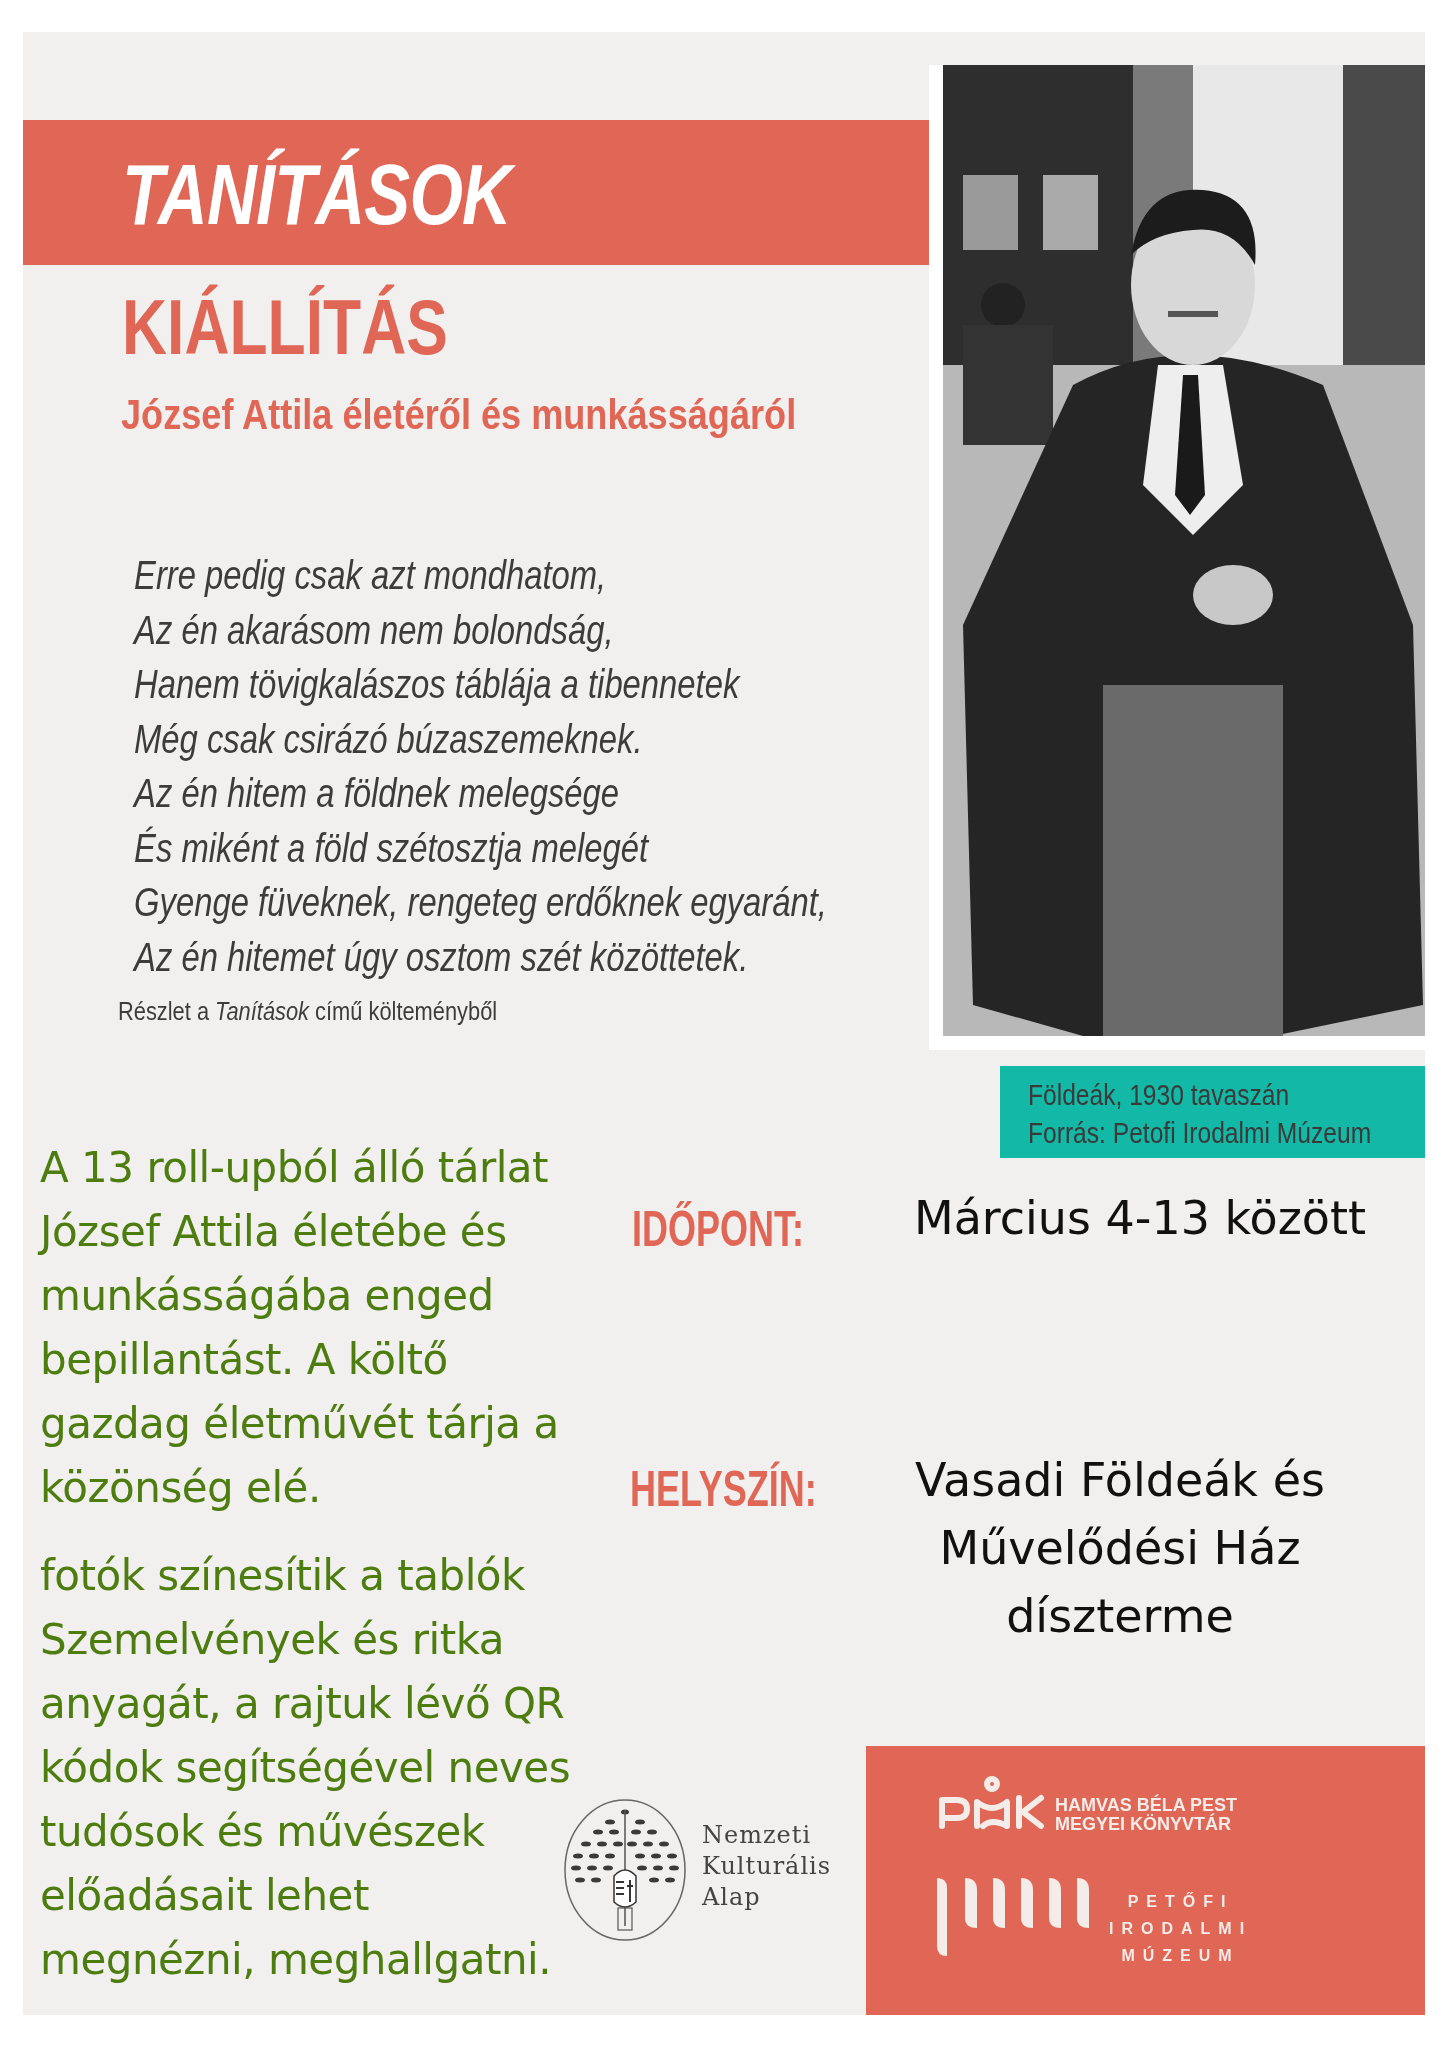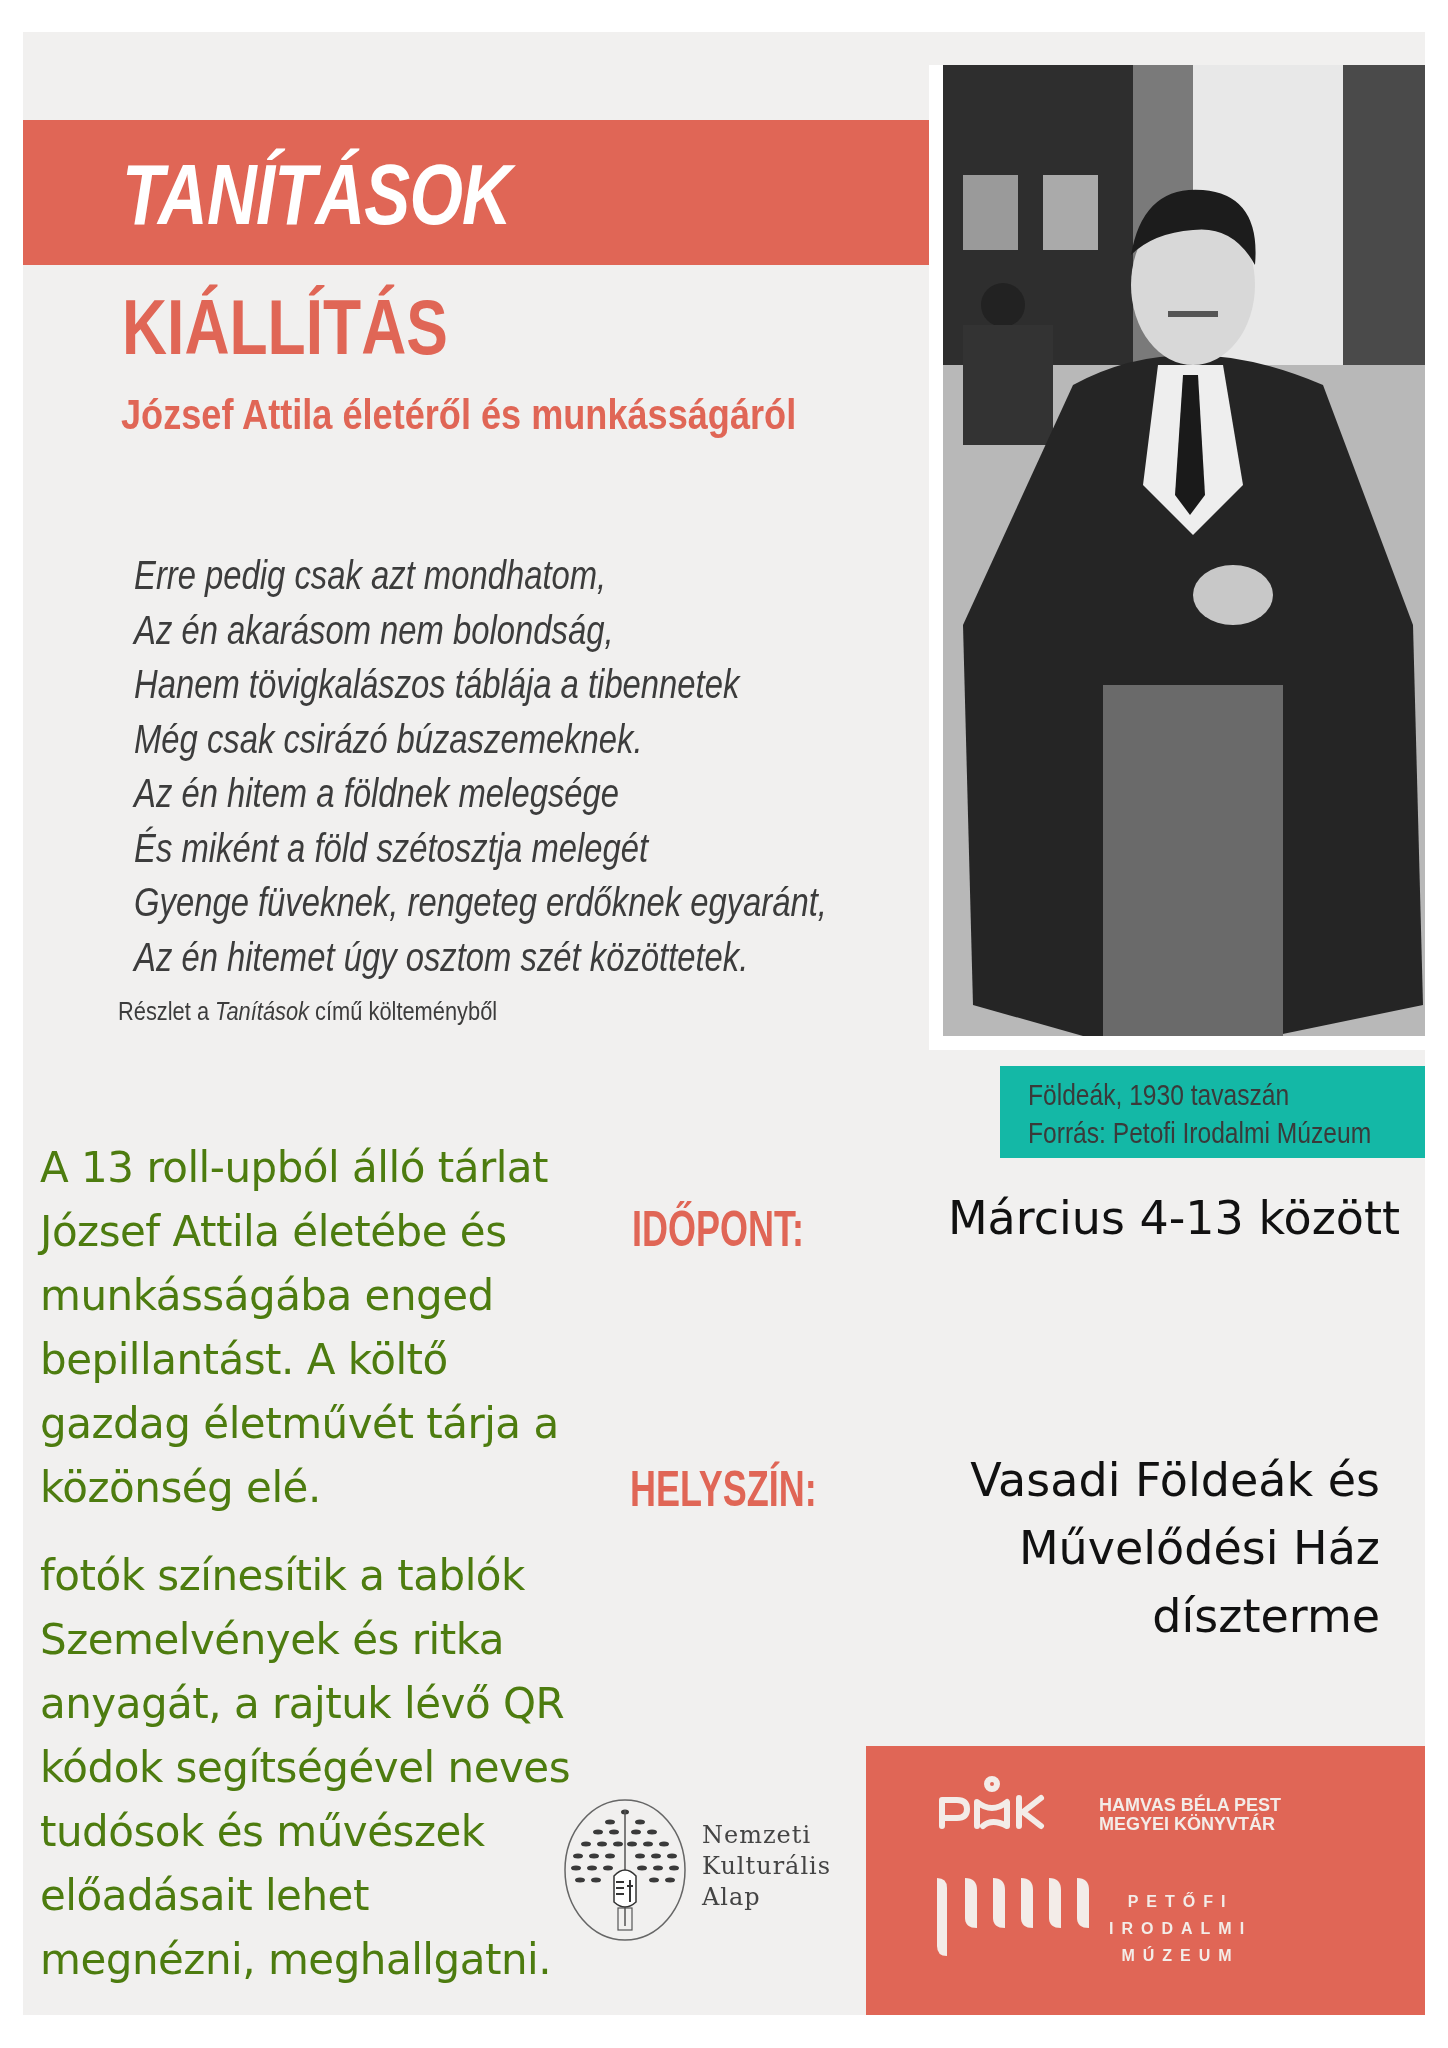--- a/index.html
+++ b/index.html
@@ -86,7 +86,7 @@
 
   .value {
     position: absolute; color: #111111; font-family: "DejaVu Sans", sans-serif;
-    font-size: 46px; line-height: 68px; text-align: right; width: 520px;
+    font-size: 46px; line-height: 68px; text-align: center; width: 520px;
   }
   .value.when { left: 880px; top: 1184px; }
   .value.where { left: 860px; top: 1446px; }

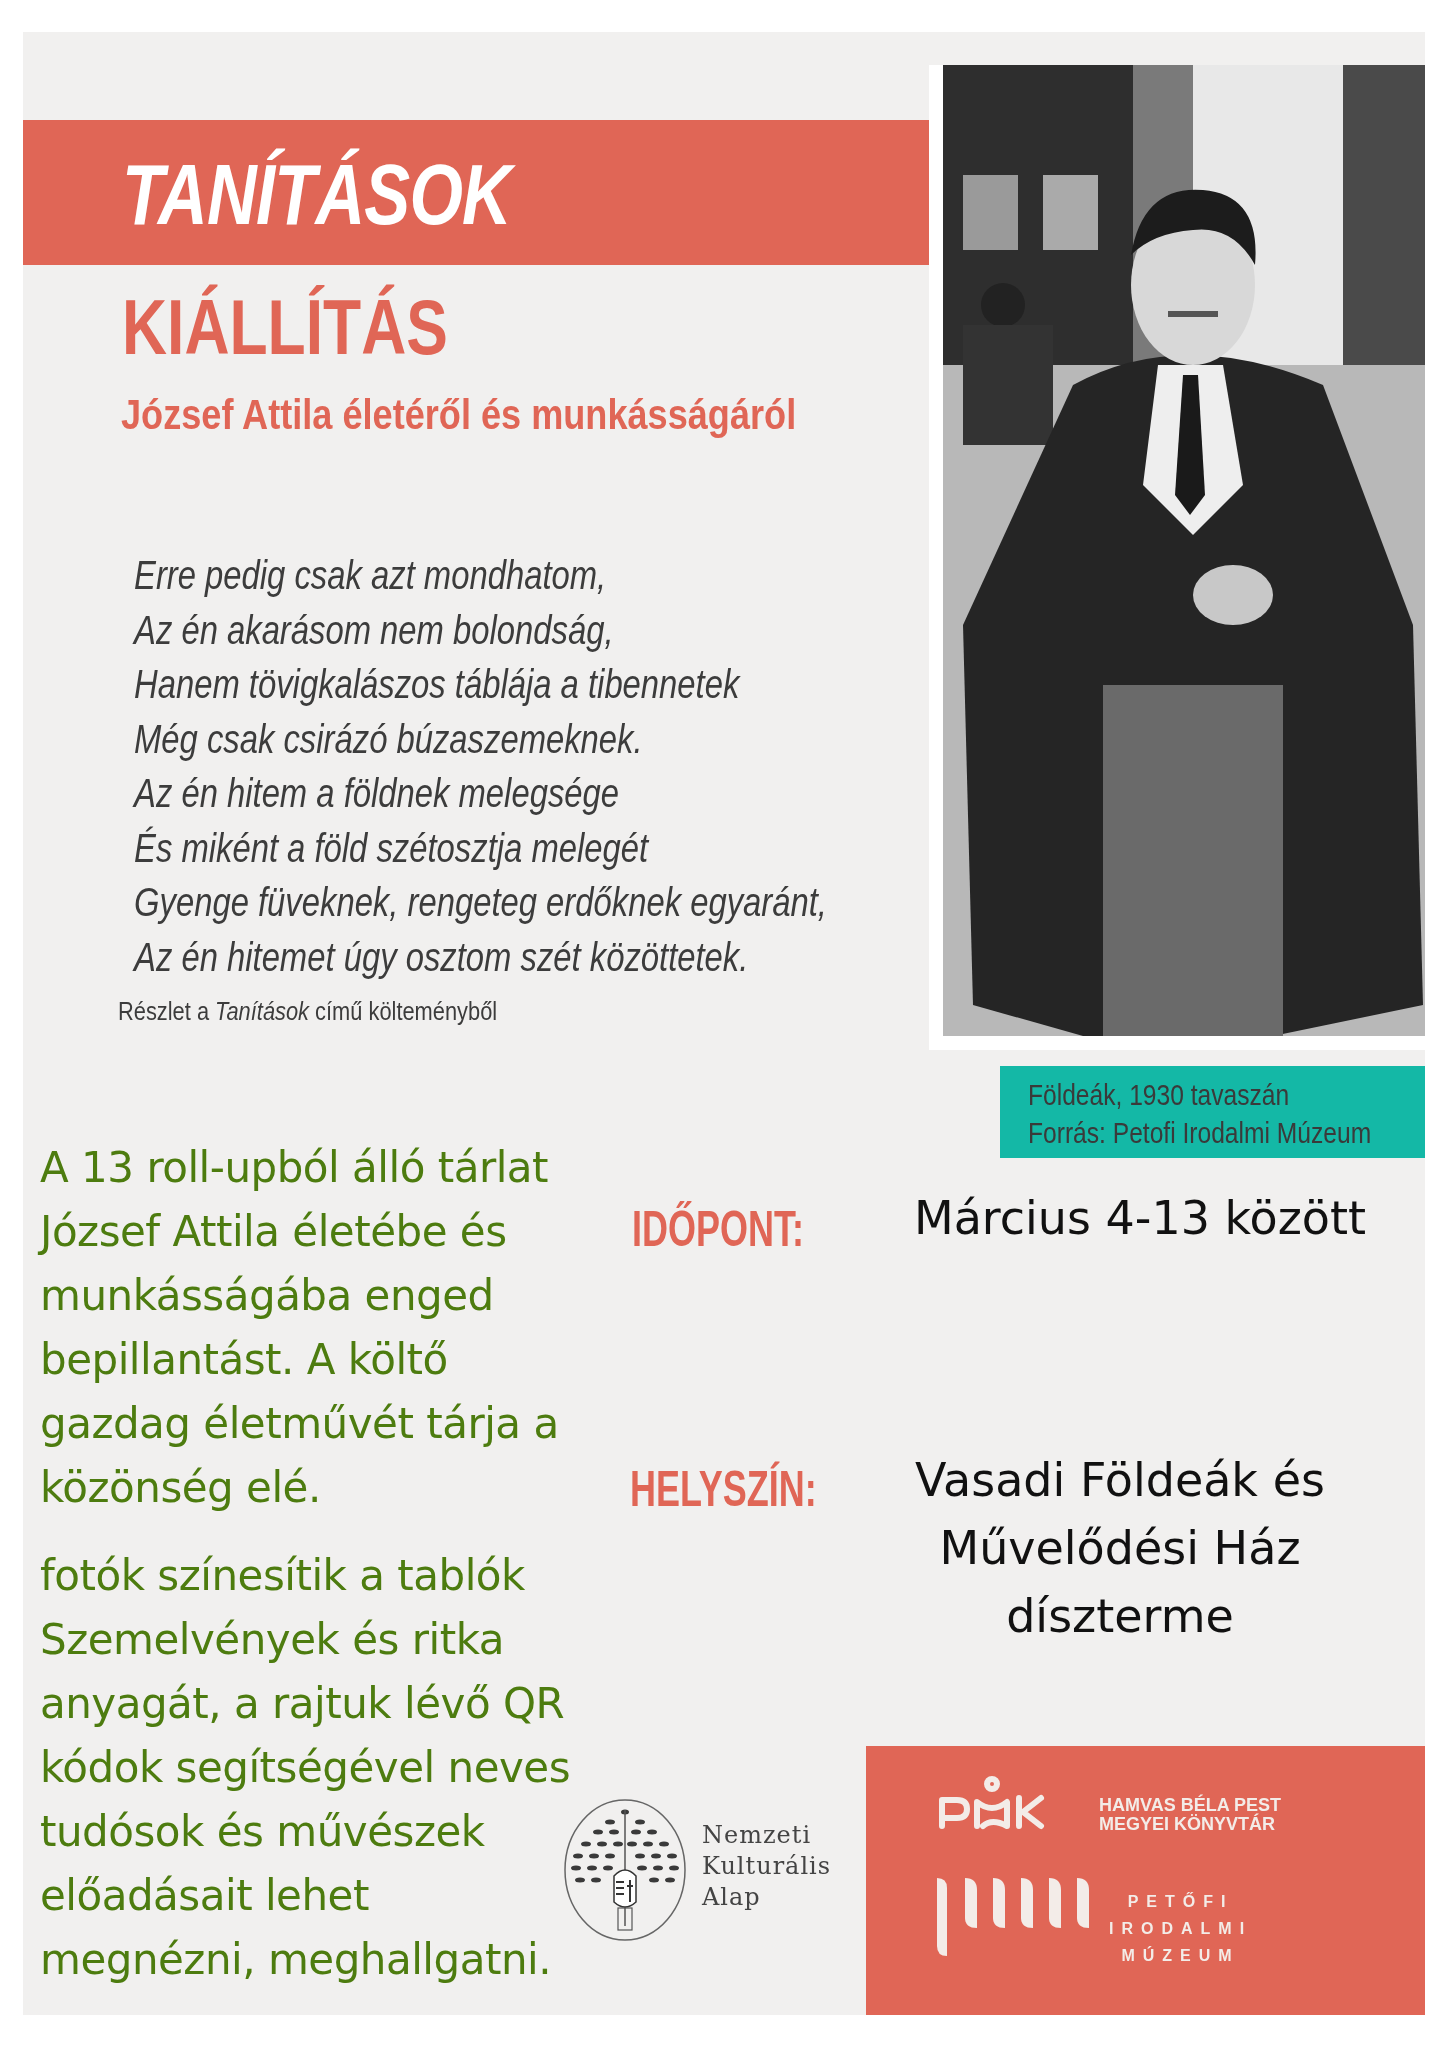--- a/index.html
+++ b/index.html
@@ -112,7 +112,7 @@
     position: absolute; left: 118px; top: 22px; color: #f3ece8; font-weight: bold;
     font-size: 18px; line-height: 19px; white-space: nowrap;
   }
-  .pmk .text span { display: block; margin-left: 44px; }
+  .pmk .text span { display: block; }
   .pim { position: absolute; left: 71px; top: 132px; width: 400px; height: 80px; }
   .pim .bars { position: absolute; left: 0; top: 0; width: 160px; height: 80px; }
   .pim .text {

